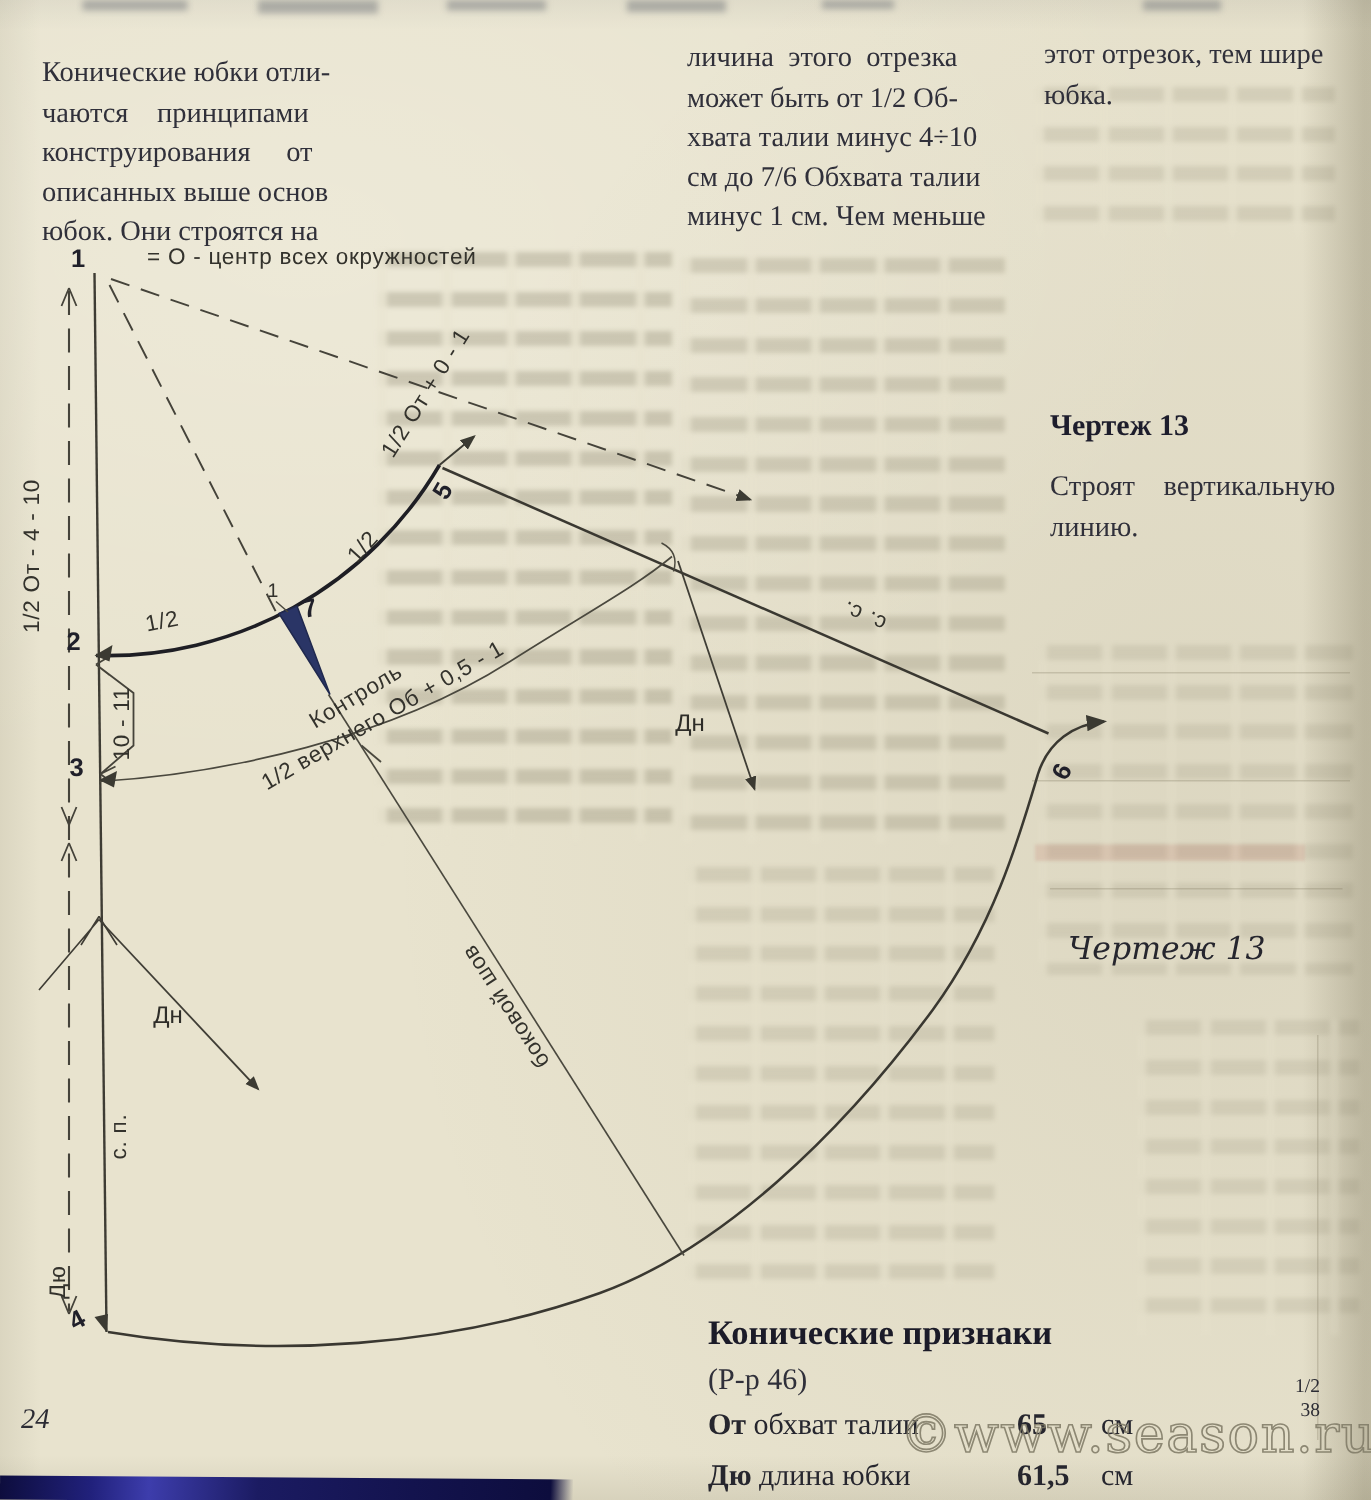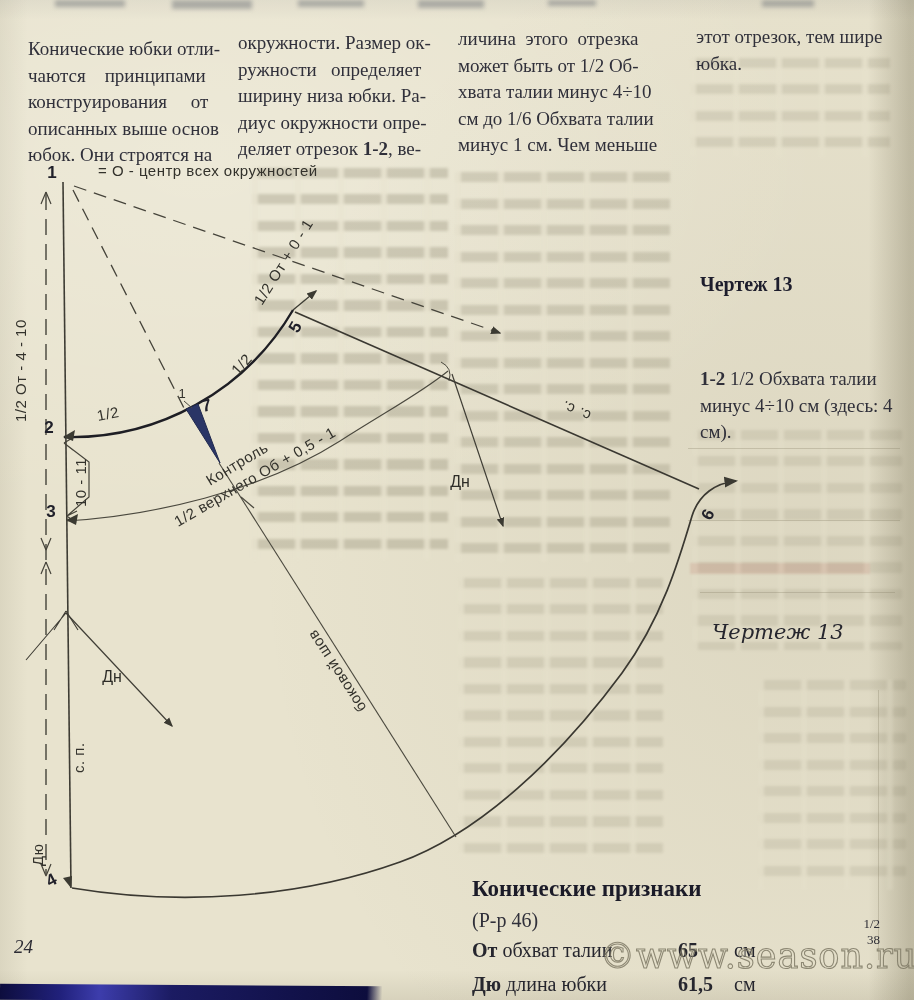--- a/index.html
+++ b/index.html
@@ -70,11 +70,6 @@
 конструирования     от
 описанных выше основ
 юбок. Они строятся на</div>
-  <div class="abs body" style="left:238px;top:30px;width:214px;"><span>окружности. Размер ок-
-ружности   определяет
-ширину низа юбки. Ра-
-диус окружности опре-
-деляет отрезок </span><b>1-2</b><span>, ве-</span></div>
   <div class="abs body" style="left:458px;top:26px;width:220px;">личина  этого  отрезка
 может быть от 1/2 Об-
 хвата талии минус 4÷10

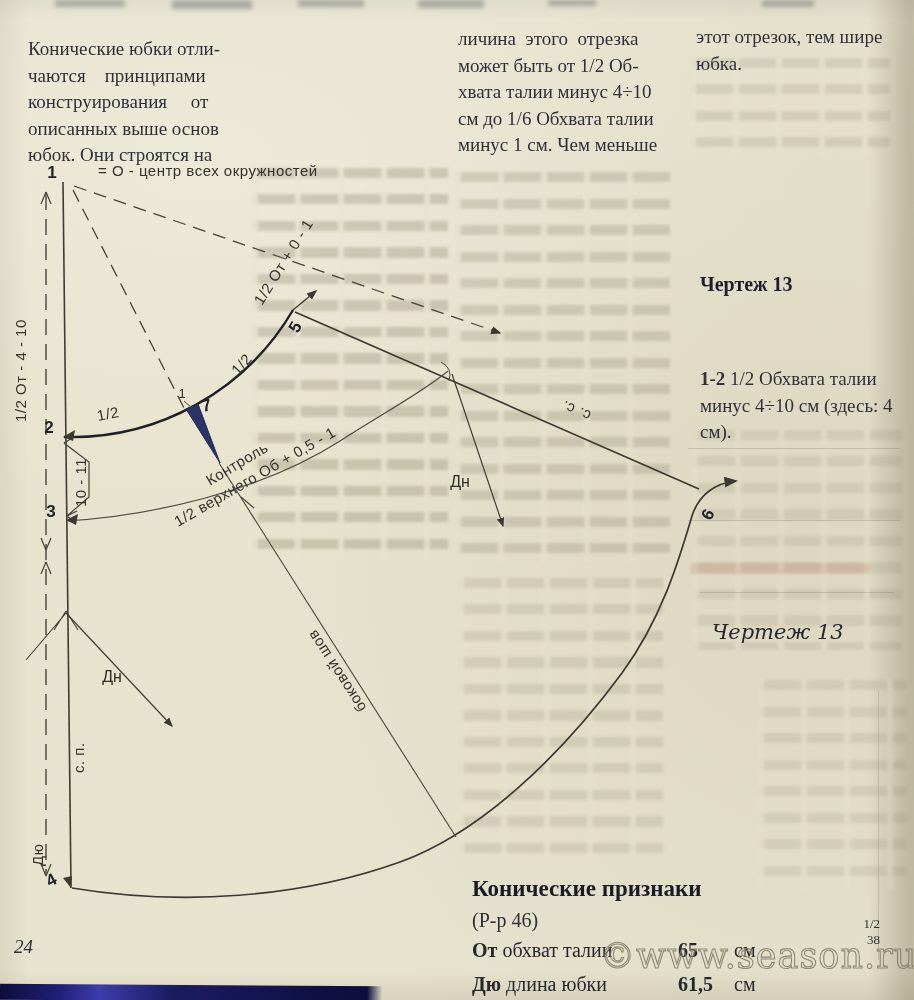--- a/index.html
+++ b/index.html
@@ -73,7 +73,7 @@
   <div class="abs body" style="left:458px;top:26px;width:220px;">личина  этого  отрезка
 может быть от 1/2 Об-
 хвата талии минус 4÷10
-см до 1/6 Обхвата талии
+см до 7/6 Обхвата талии
 минус 1 см. Чем меньше</div>
   <div class="abs body" style="left:696px;top:24px;width:210px;">этот отрезок, тем шире
 юбка.</div>

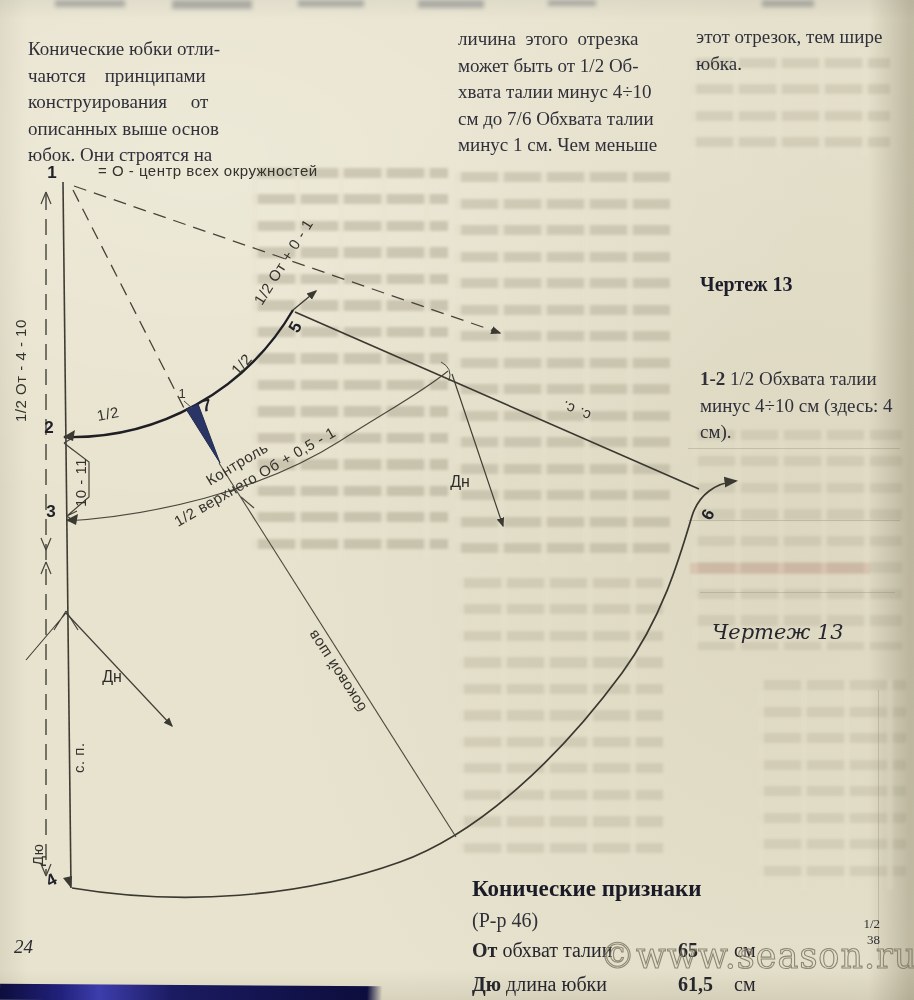--- a/index.html
+++ b/index.html
@@ -80,6 +80,8 @@
 
 
   <div class="abs bold-head" style="left:700px;top:272px;">Чертеж 13</div>
+  <div class="abs body" style="left:700px;top:312px;width:212px;">Строят    вертикальную
+линию.</div>
   <div class="abs body" style="left:700px;top:366px;width:212px;"><b>1-2</b><span> 1/2 Обхвата талии
 минус 4÷10 см (здесь: 4
 см).</span></div>

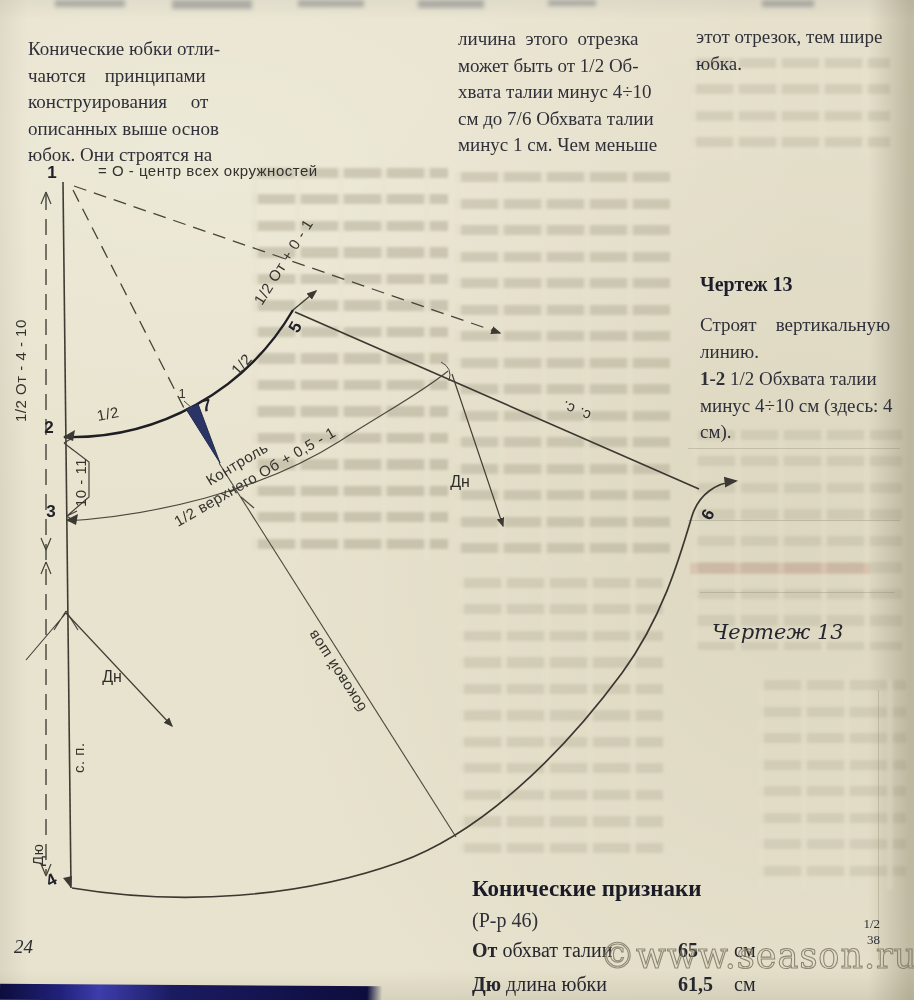--- a/index.html
+++ b/index.html
@@ -82,9 +82,6 @@
   <div class="abs bold-head" style="left:700px;top:272px;">Чертеж 13</div>
   <div class="abs body" style="left:700px;top:312px;width:212px;">Строят    вертикальную
 линию.</div>
-  <div class="abs body" style="left:700px;top:366px;width:212px;"><b>1-2</b><span> 1/2 Обхвата талии
-минус 4÷10 см (здесь: 4
-см).</span></div>
 
   <svg width="914" height="1000" viewBox="0 0 914 1000" style="position:absolute;left:0;top:0;">
     <defs>

